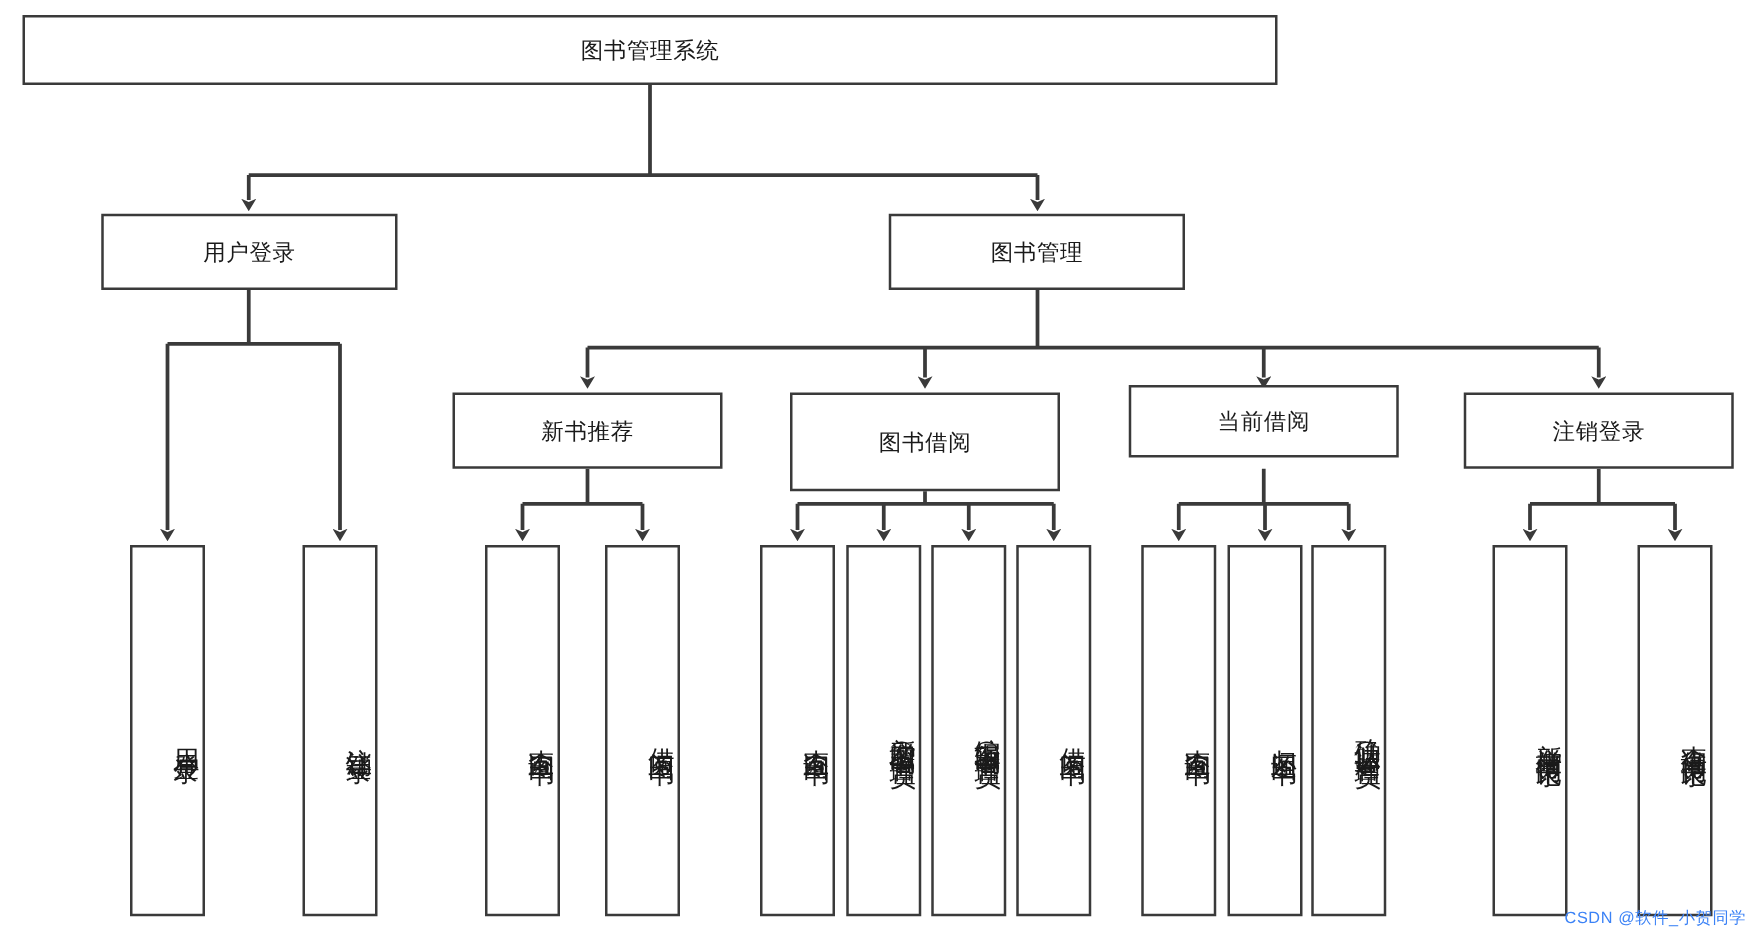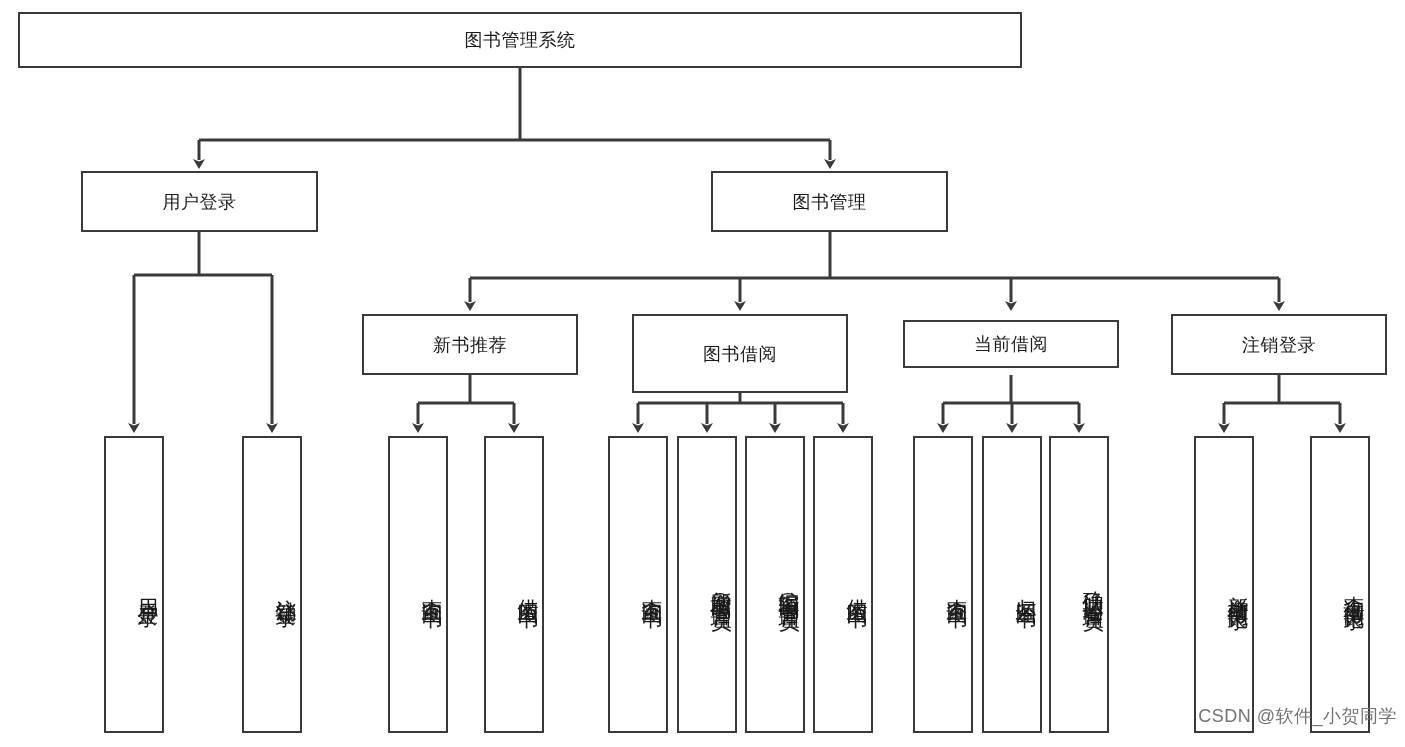--- a/index.html
+++ b/index.html
@@ -134,7 +134,7 @@
   <div class="node h" style="left:632px; top:314px; width:216px; height:79px;">
     <span>图书借阅</span>
   </div>
-  <div class="node h" style="left:903px; top:320px; width:216px; height:48px;">
+  <div class="node h" style="left:903px; top:308px; width:216px; height:58px;">
     <span>当前借阅</span>
   </div>
   <div class="node h" style="left:1171px; top:314px; width:216px; height:61px;">

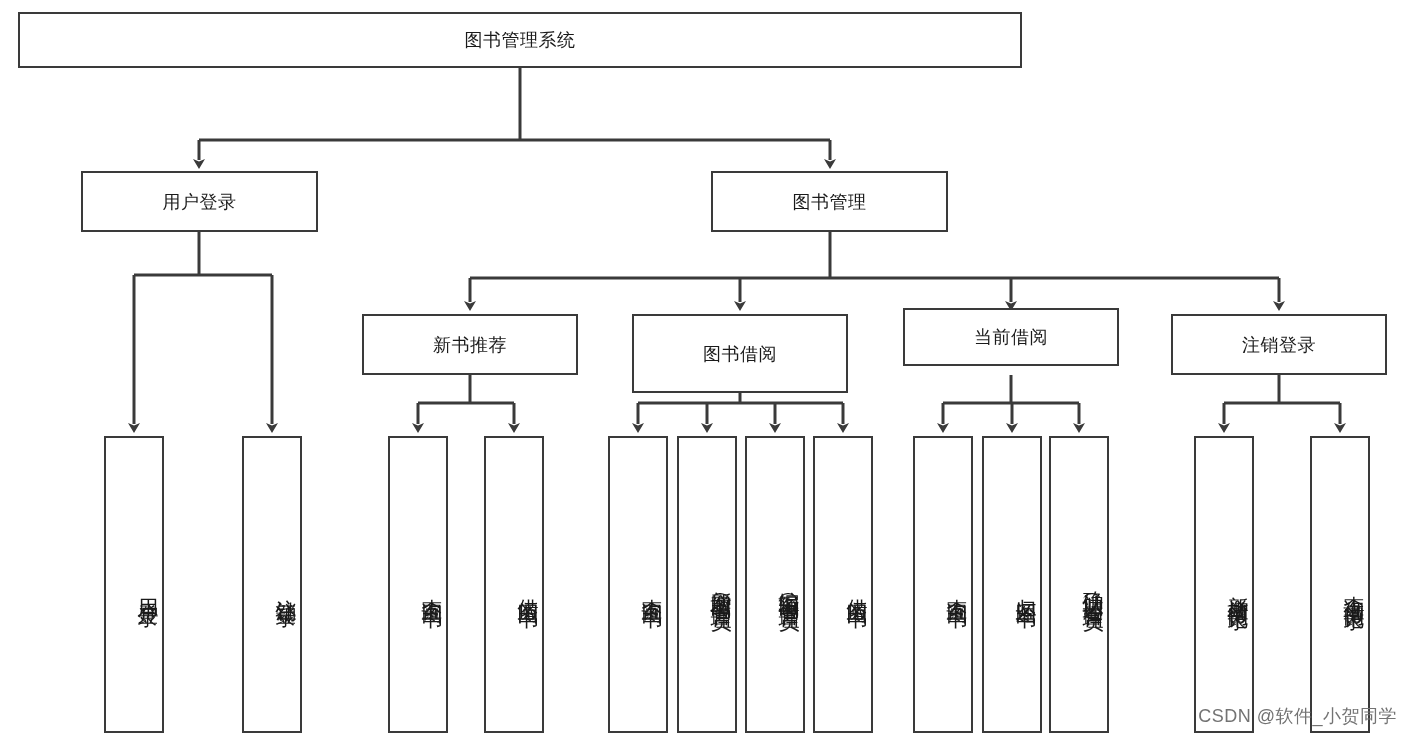--- a/index.html
+++ b/index.html
@@ -55,9 +55,9 @@
   #watermark {
     position: absolute;
     right: 8px;
-    bottom: 19px;
-    font-size: 18px;
-    color: #737373;
+    bottom: 4px;
+    font-size: 13px;
+    color: #3b82f6;
     letter-spacing: 0.5px;
     white-space: nowrap;
   }

